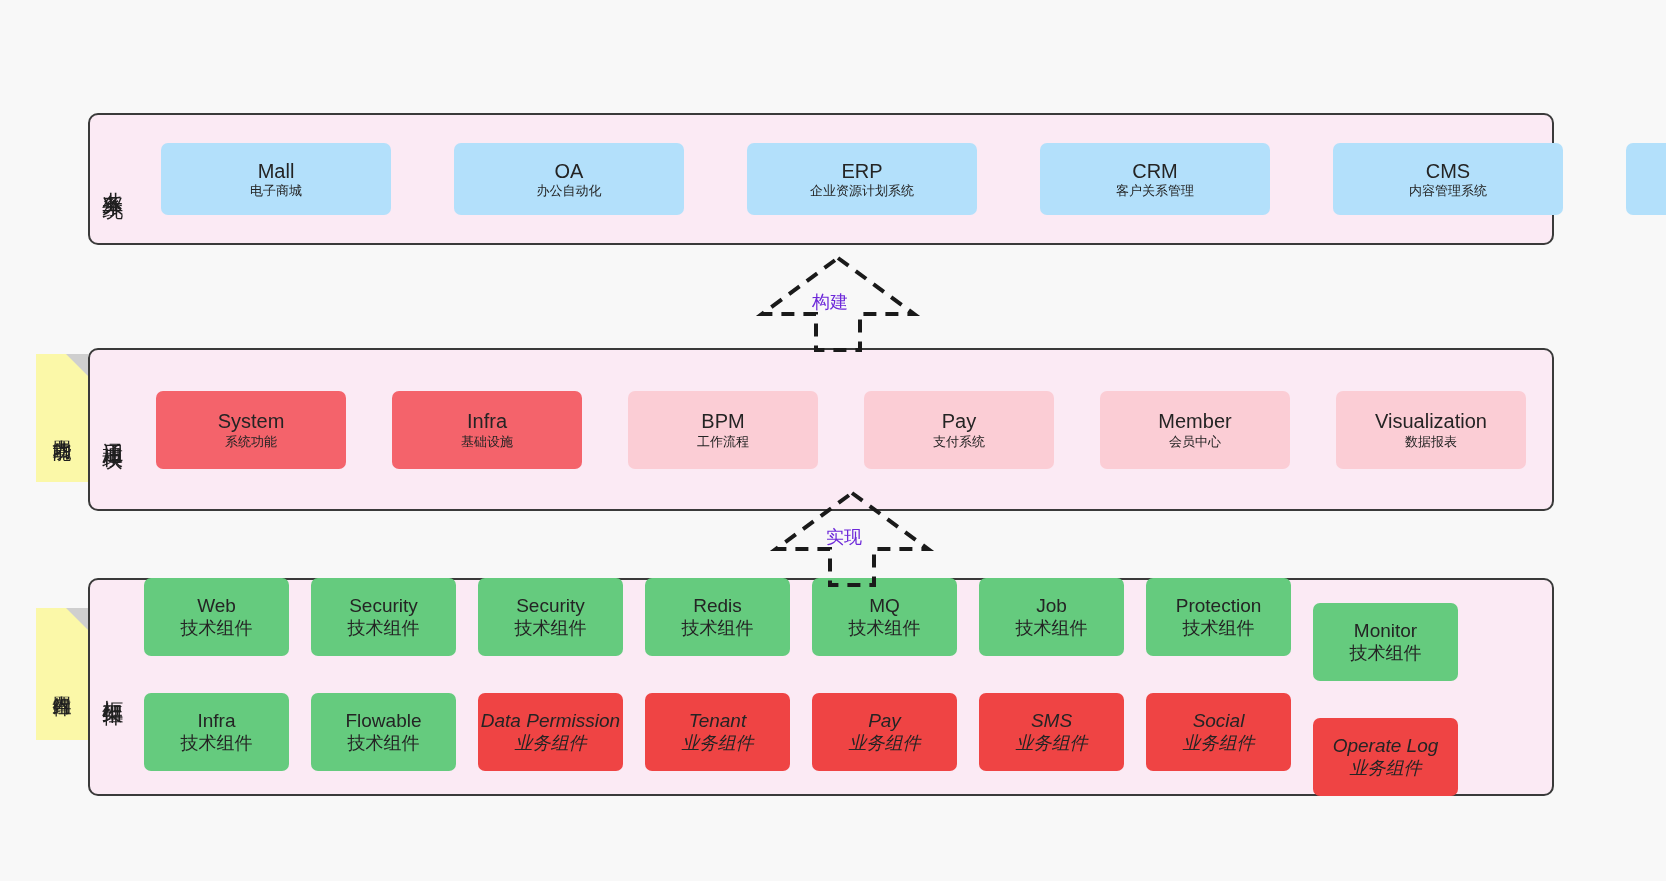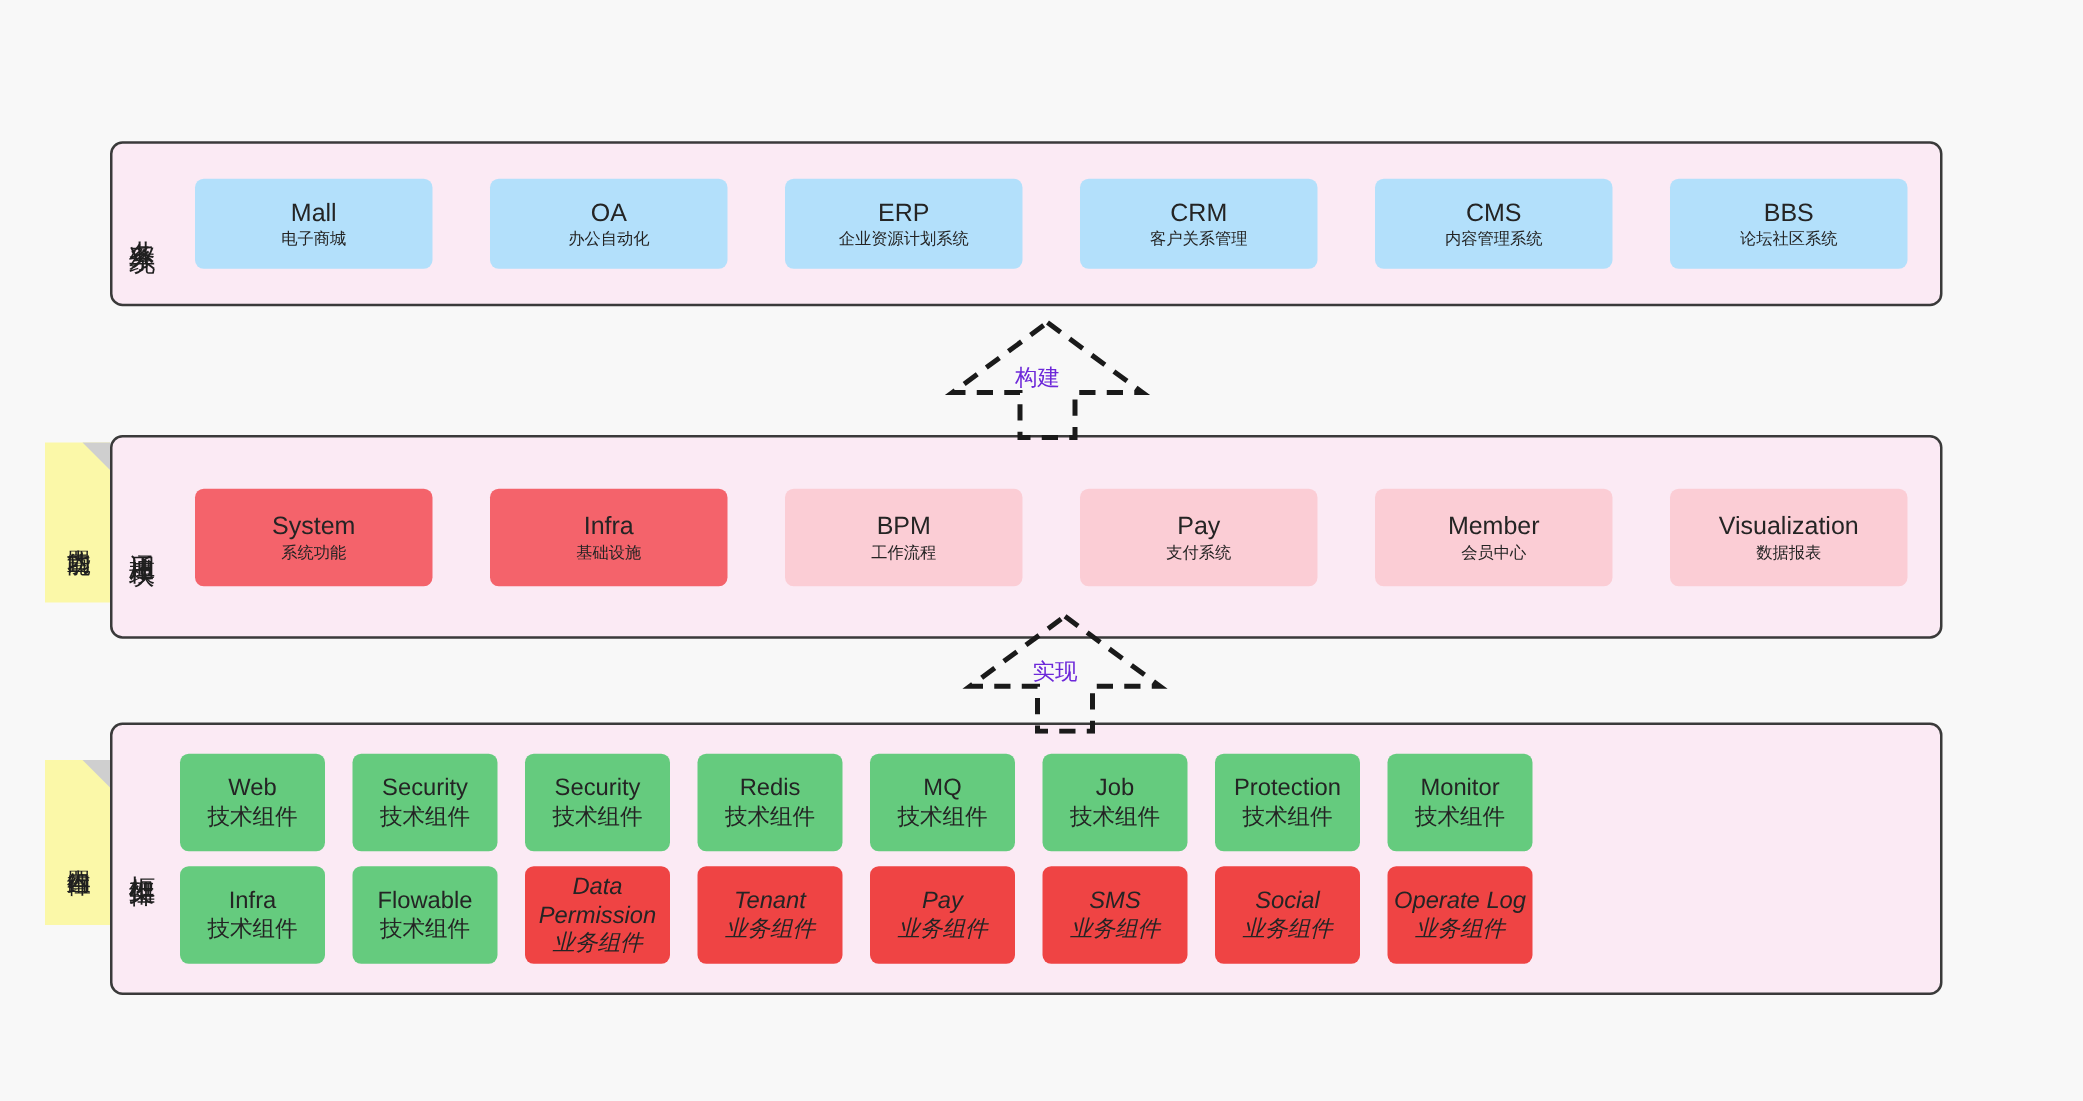--- a/index.html
+++ b/index.html
@@ -87,7 +87,7 @@
   
   #layer-business { left: 88px; top: 113px; width: 1466px; height: 132px; }
   #layer-business .layer-body { flex-direction: row; align-items: center; gap: 0; padding-left: 8px; }
-  #layer-business .node { width: 190px; height: 72px; margin-right: 46px; }
+  #layer-business .node { width: 230px; height: 72px; margin-right: 46px; margin-left: 17px; }
   #layer-business .node:last-child { margin-right: 0; }
 
   

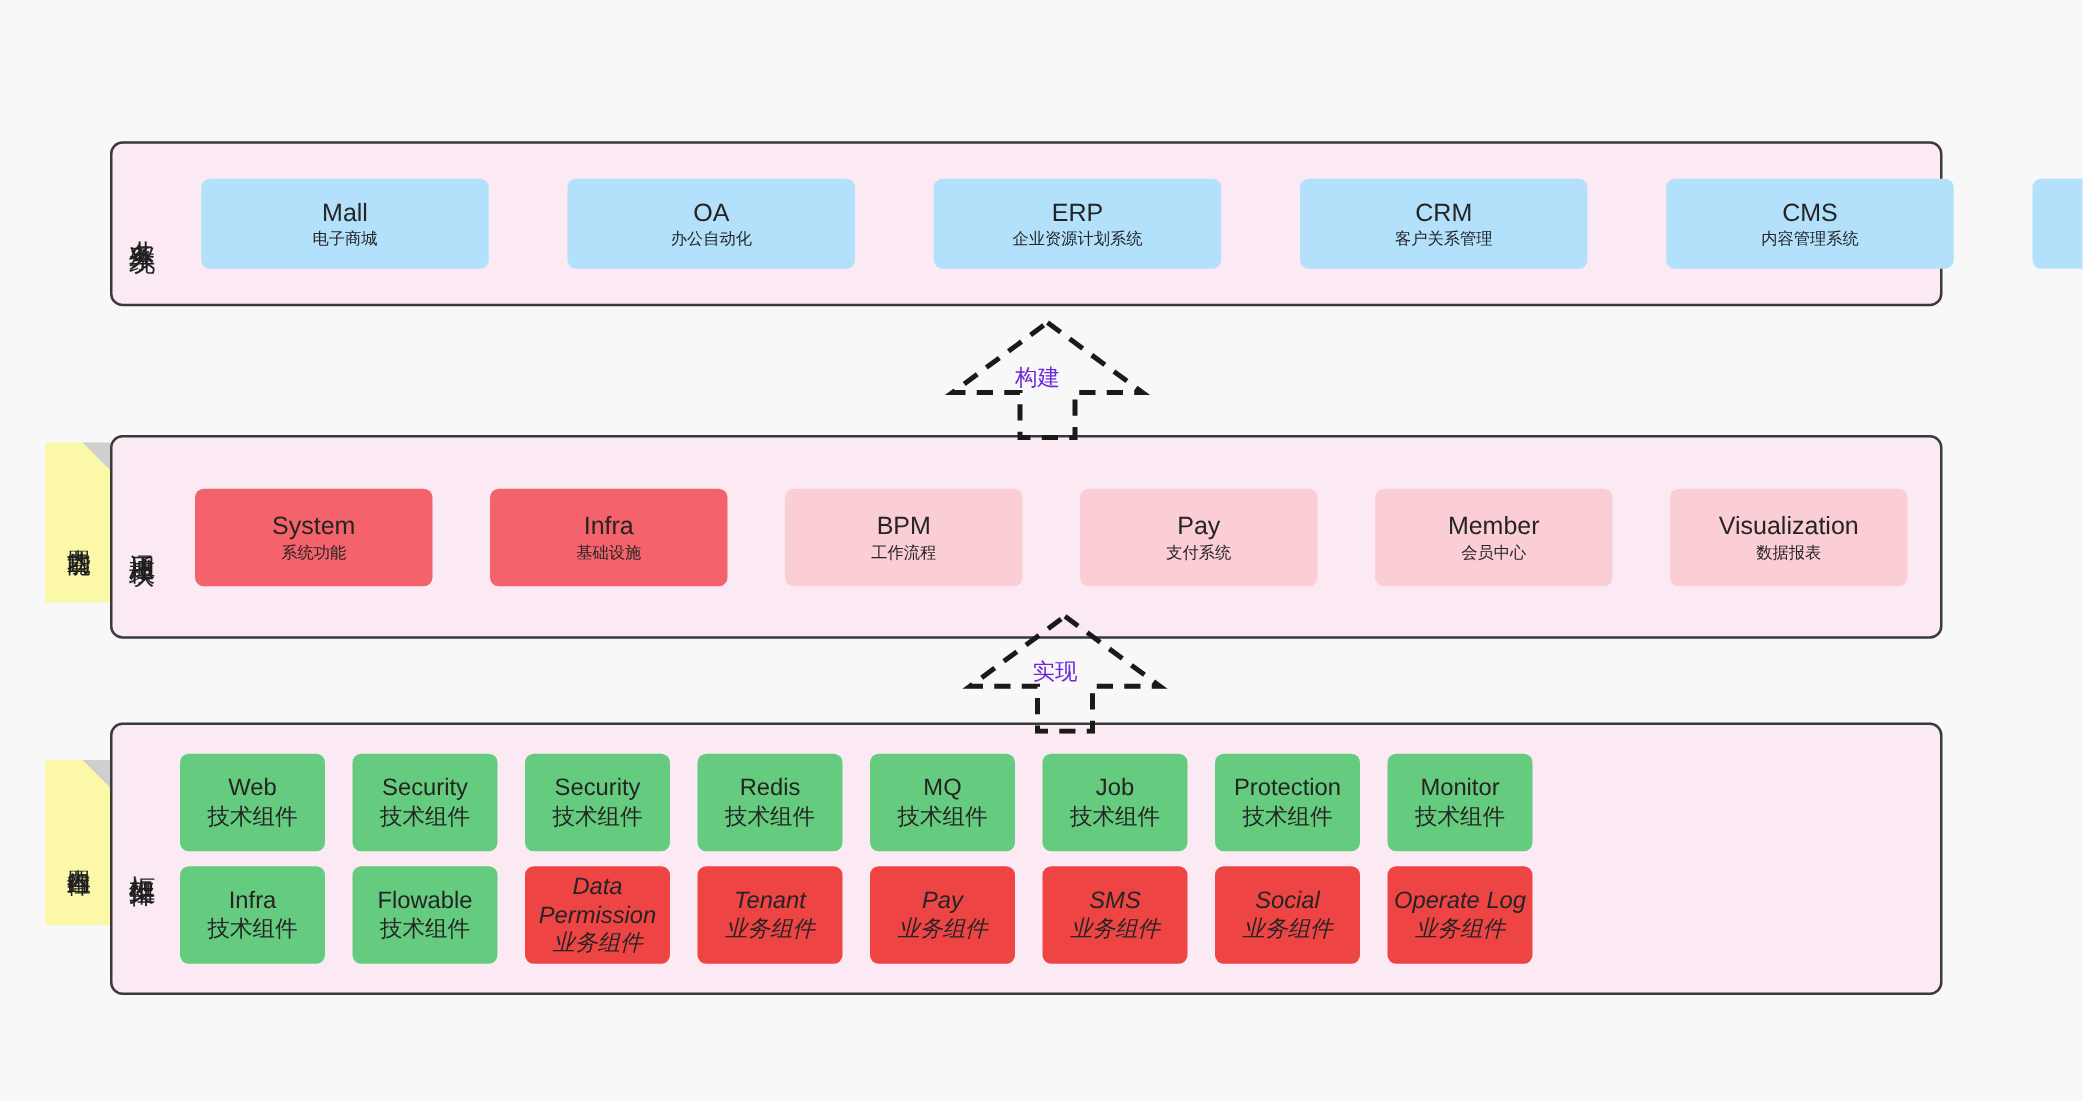--- a/index.html
+++ b/index.html
@@ -99,7 +99,7 @@
   
   #layer-framework { left: 88px; top: 578px; width: 1466px; height: 218px; }
   #layer-framework .layer-body { padding-left: 8px; gap: 12px; }
-  #layer-framework .node { width: 116px; height: 78px; margin-right: 22px; }
+  #layer-framework .node { width: 145px; height: 78px; margin-right: 22px; }
   #layer-framework .node:last-child { margin-right: 0; }
   #layer-framework .node .en { font-size: 19px; }
   #layer-framework .node .cn { font-size: 18px; }

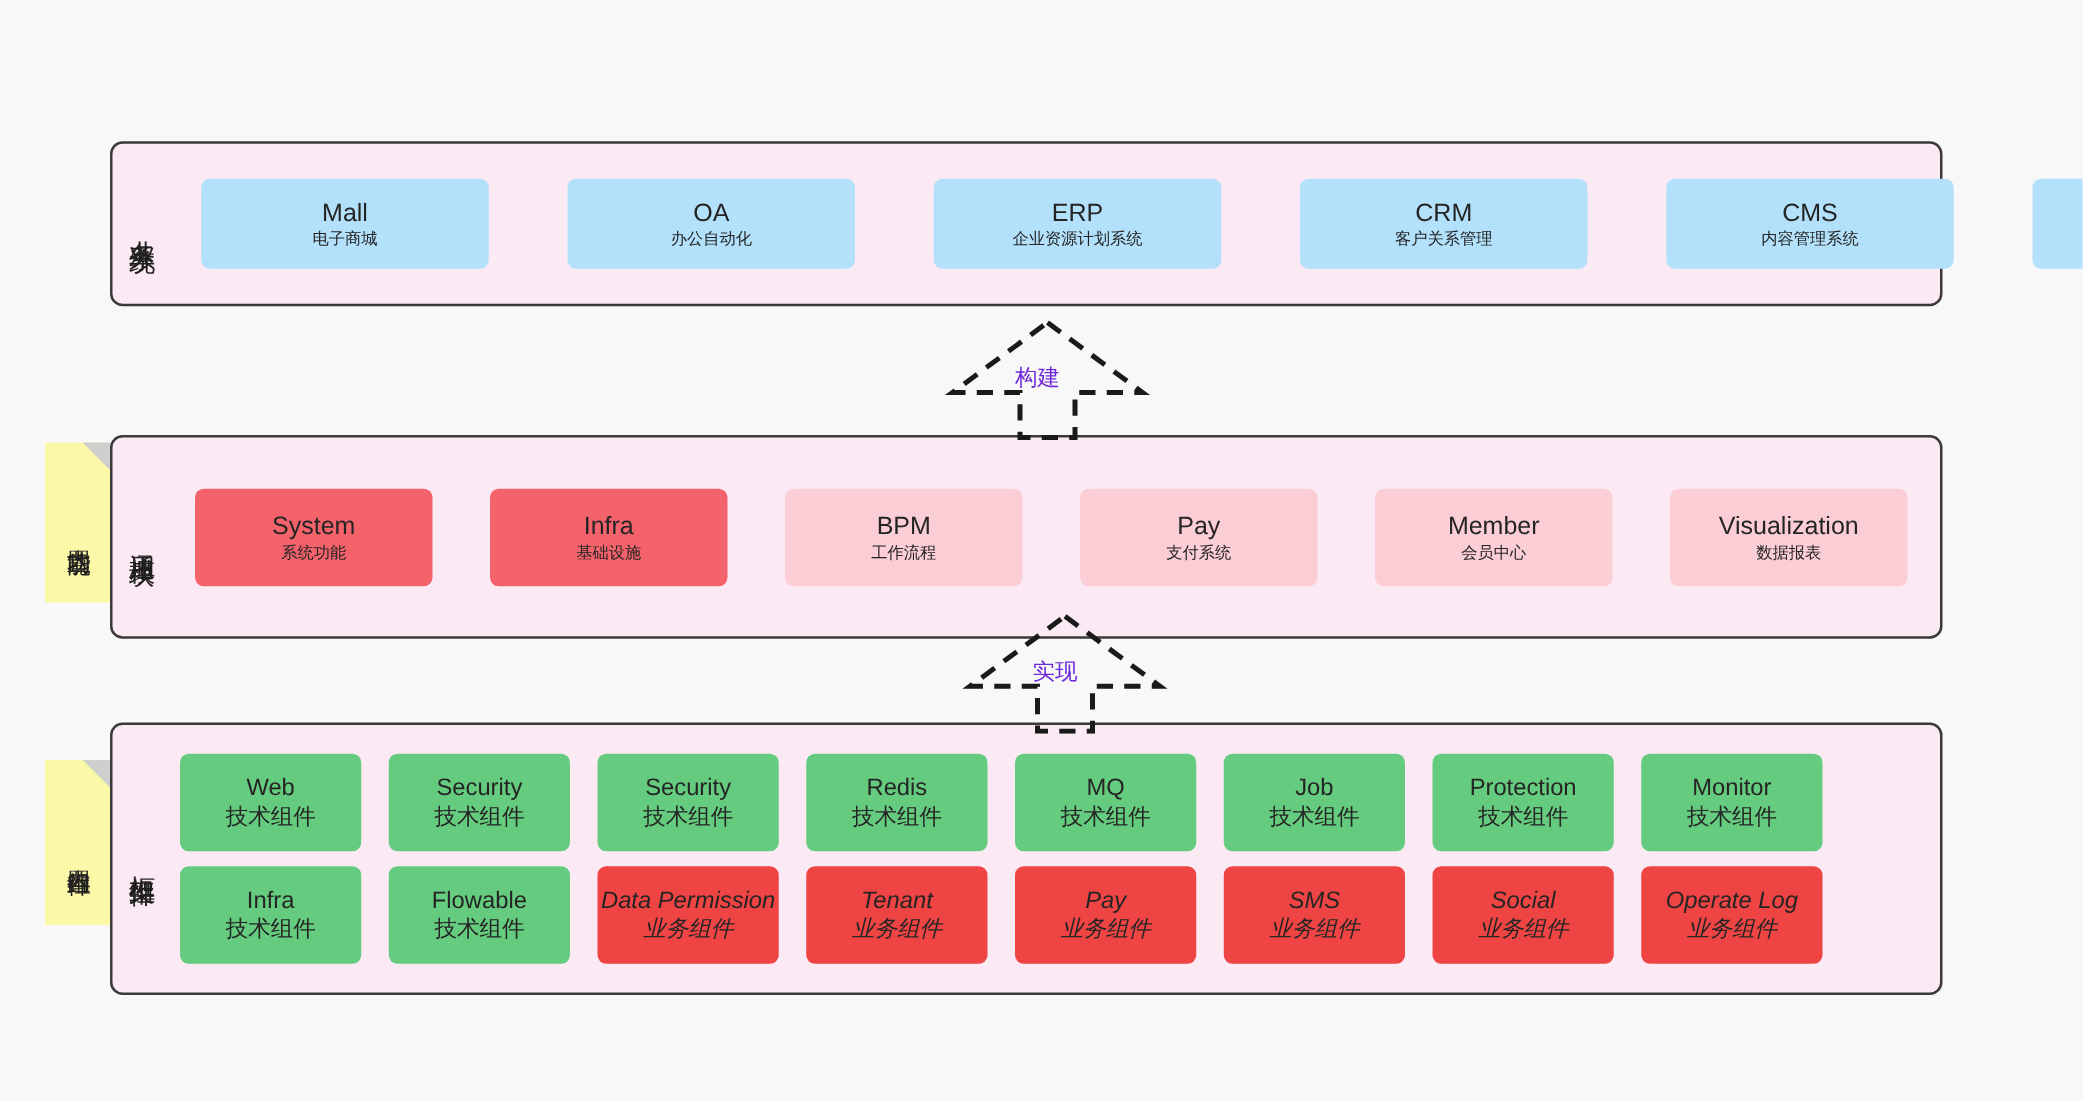--- a/index.html
+++ b/index.html
@@ -100,7 +100,7 @@
   #layer-framework { left: 88px; top: 578px; width: 1466px; height: 218px; }
   #layer-framework .layer-body { padding-left: 8px; gap: 12px; }
   #layer-framework .node { width: 145px; height: 78px; margin-right: 22px; }
-  #layer-framework .node:last-child { margin-right: 0; }
+  #layer-framework .node:last-child { margin-right: 0; margin-top: 25px; }
   #layer-framework .node .en { font-size: 19px; }
   #layer-framework .node .cn { font-size: 18px; }
 

